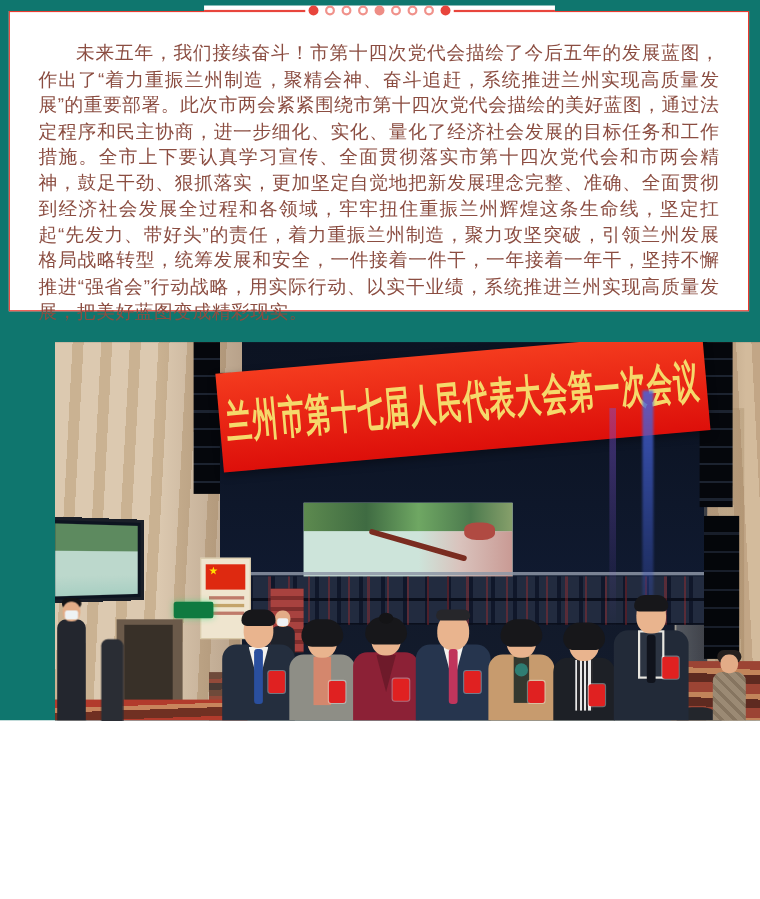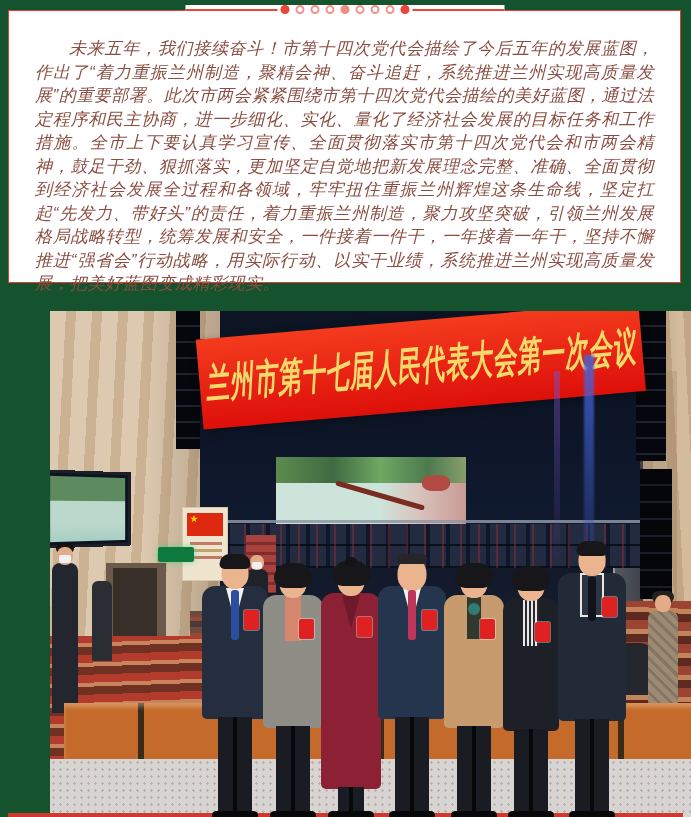--- a/index.html
+++ b/index.html
@@ -3,8 +3,8 @@
 <meta charset="utf-8">
 <style>
   html,body{margin:0;padding:0;background:#fff;}
-  .page{position:relative;width:691px;height:817px;background:#14532d;overflow:hidden;
-        font-family:"Liberation Sans","DejaVu Sans",sans-serif;font-style:italic;}
+  .page{position:relative;width:691px;height:655px;background:#0f766e;overflow:hidden;
+        font-family:"Liberation Sans","DejaVu Sans",sans-serif;}
 
   
   .intro-box{position:absolute;left:8px;top:10px;width:673px;height:273px;

